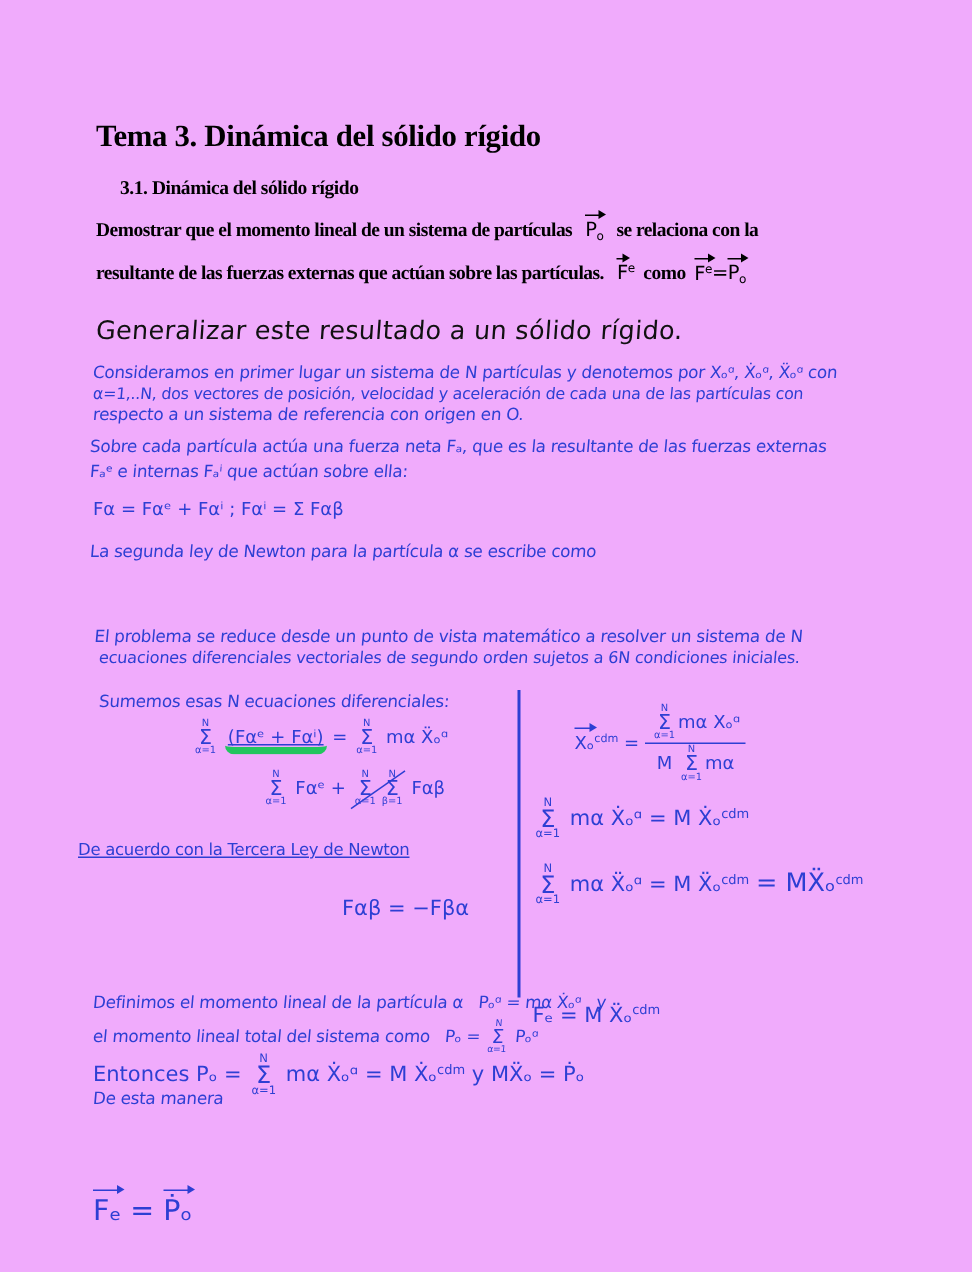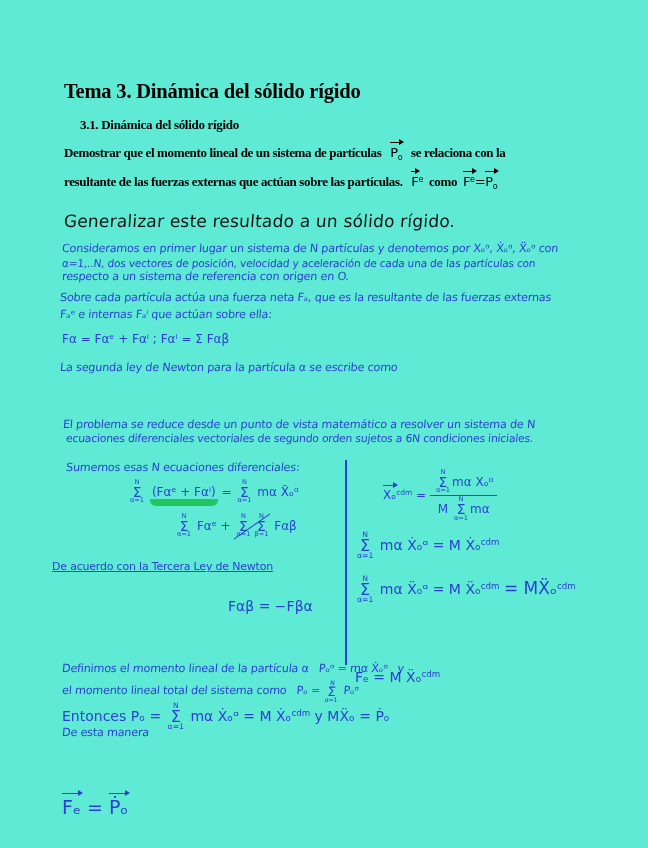--- a/index.html
+++ b/index.html
@@ -4,7 +4,7 @@
 <style>
   html, body { margin: 0; padding: 0; background: #ffffff; }
   body { width: 648px; height: 848px; position: relative; overflow: hidden; }
-  .page { position: absolute; left: 0; top: 0; width: 648px; height: 848px; background: #5eead4; }
+  .page { position: absolute; left: 0; top: 0; width: 648px; height: 848px; background: #f0abfc; }
   .serif { font-family: "Liberation Serif", "DejaVu Serif", serif; color: #000; }
   .title { position: absolute; left: 64px; top: 80px; font-size: 20.5px; font-weight: bold; letter-spacing: -0.2px; }
   .subtitle { position: absolute; left: 80px; top: 117px; font-size: 13px; font-weight: bold; letter-spacing: -0.3px; }

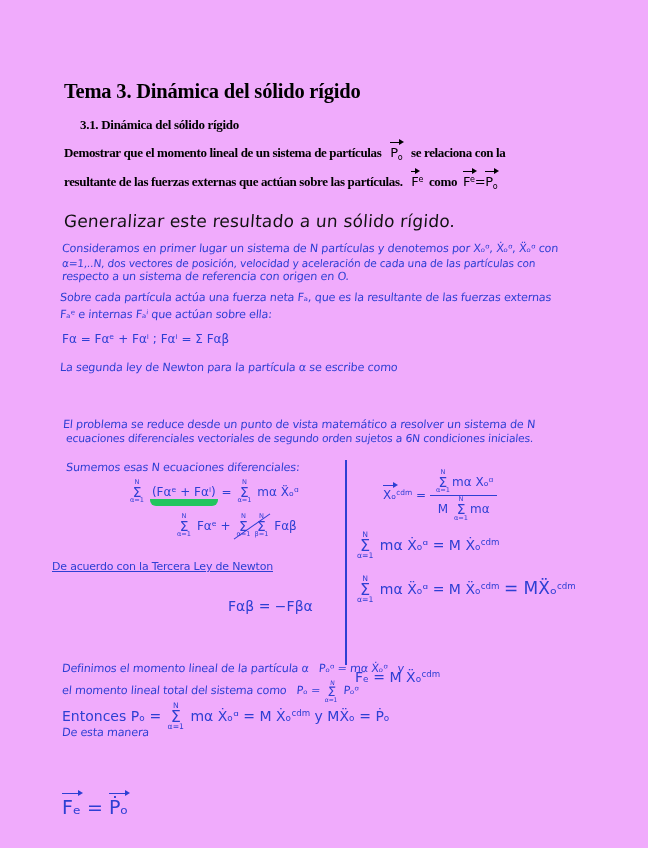--- a/index.html
+++ b/index.html
@@ -30,7 +30,7 @@
   .frac { display: inline-flex; flex-direction: column; align-items: center; vertical-align: middle; }
   .frac .num { border-bottom: 1.6px solid #2d3fd3; padding: 0 4px 1px; }
   .frac .den { padding-top: 1px; }
-  .underbrace { border-bottom: 7px solid #22c55e; border-radius: 0 0 6px 6px; padding: 0 2px; }
+  .underbrace { border-bottom: 5px solid #22c55e; border-radius: 0 0 6px 6px; padding: 0 2px; text-decoration: underline; }
   .strike { position: relative; display: inline-block; }
   .strike::after { content: ""; position: absolute; left: -4px; right: -4px; top: 50%; border-top: 1.3px solid #2d3fd3; transform: rotate(-35deg); }
 </style>

